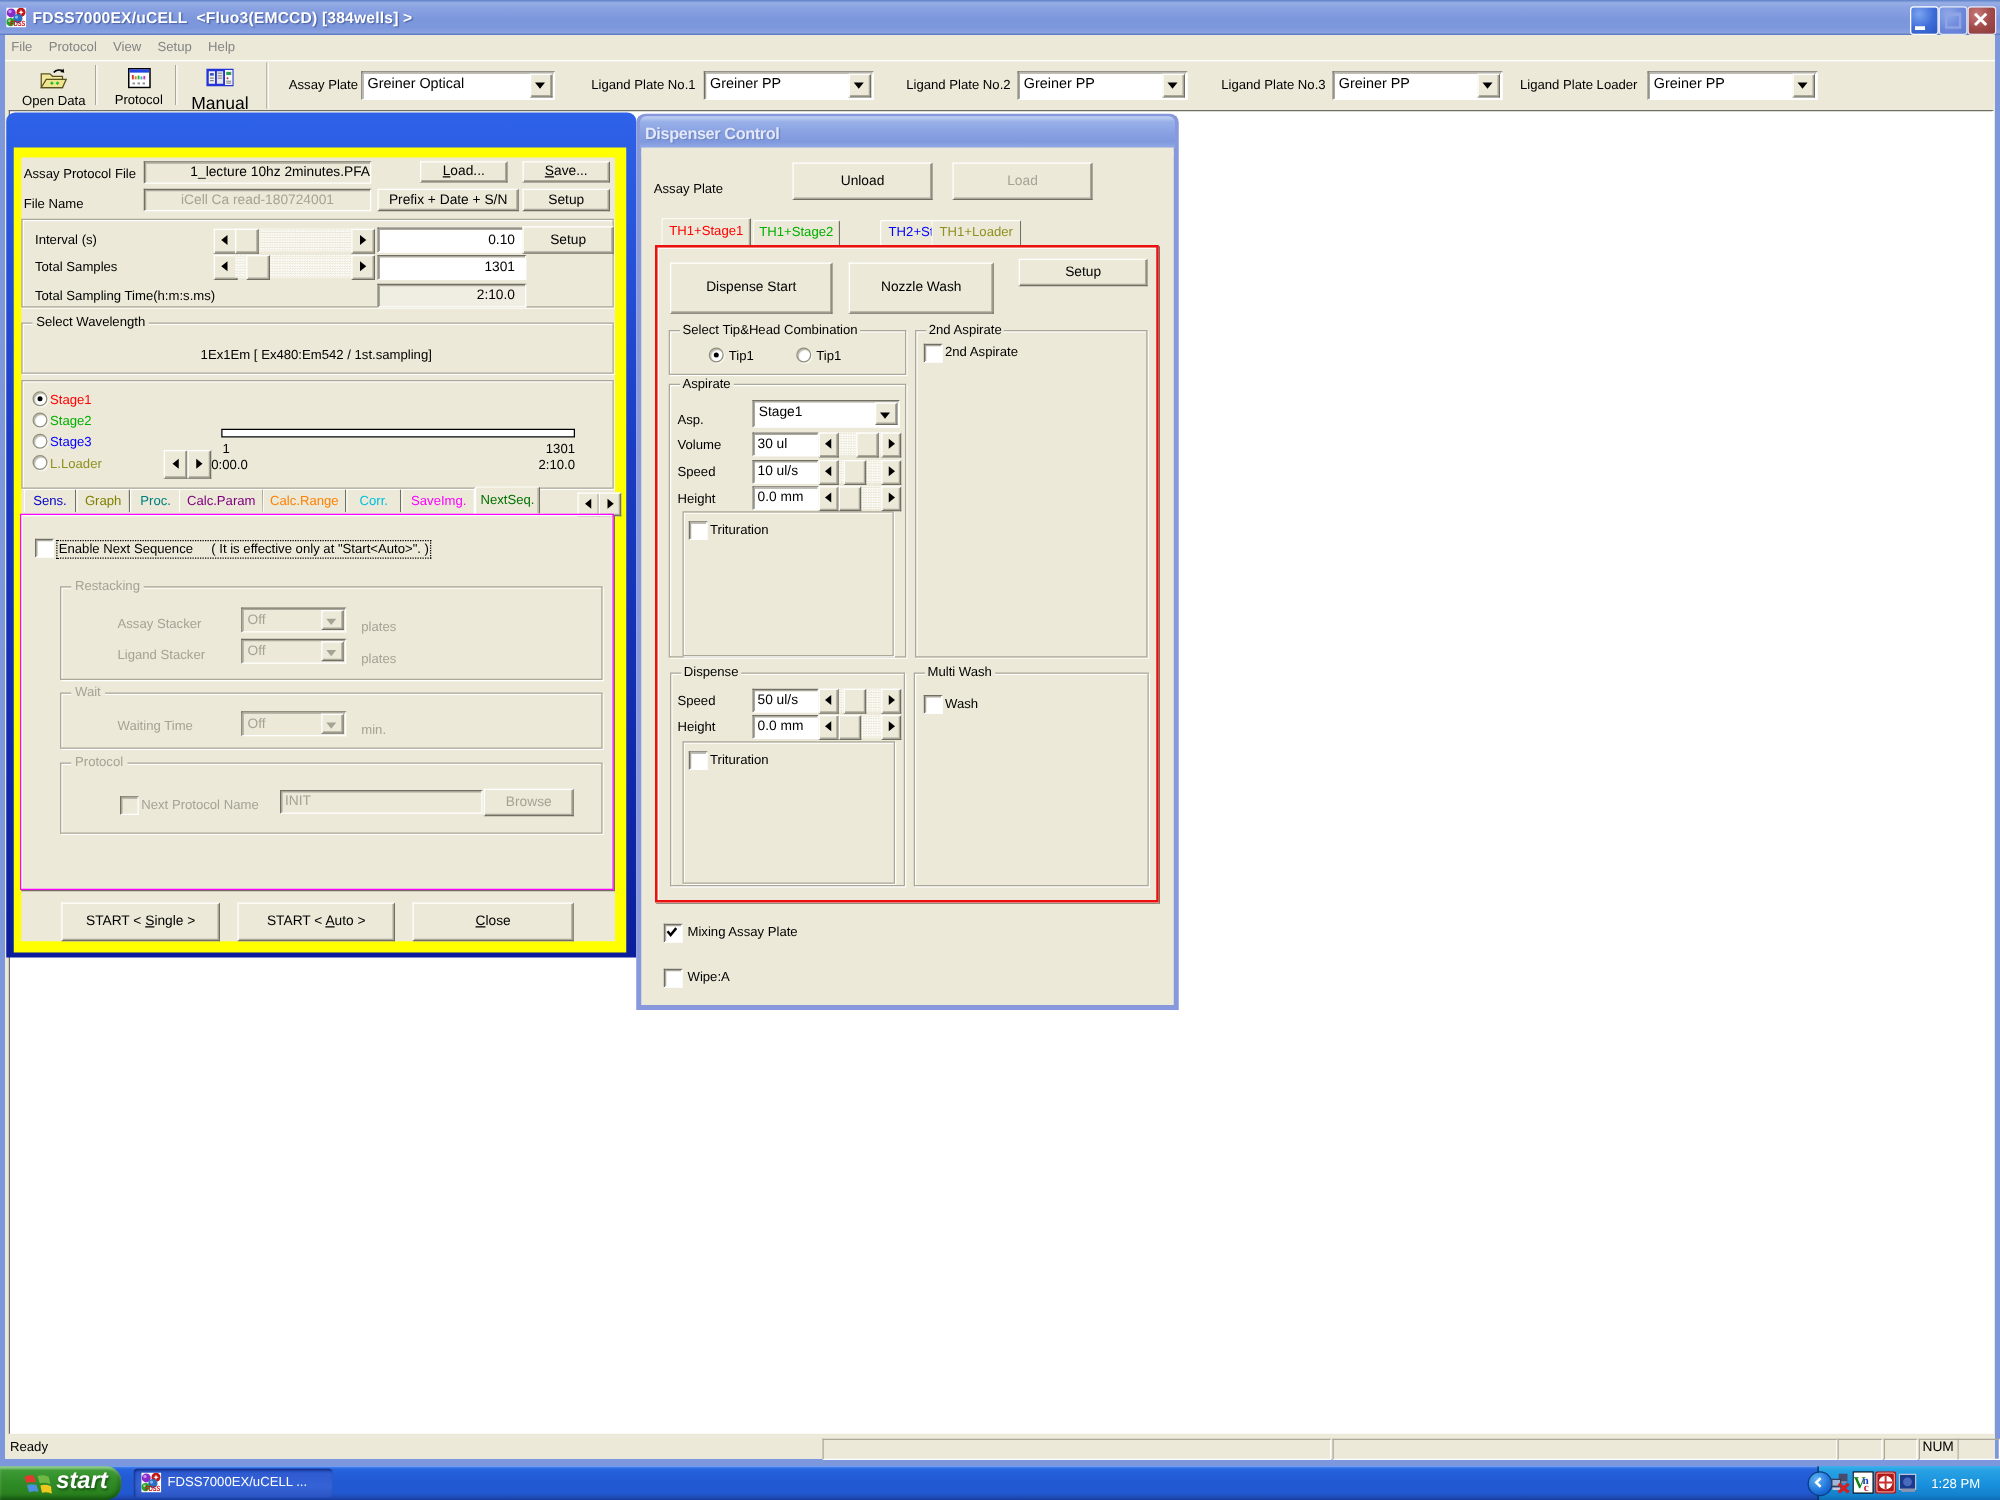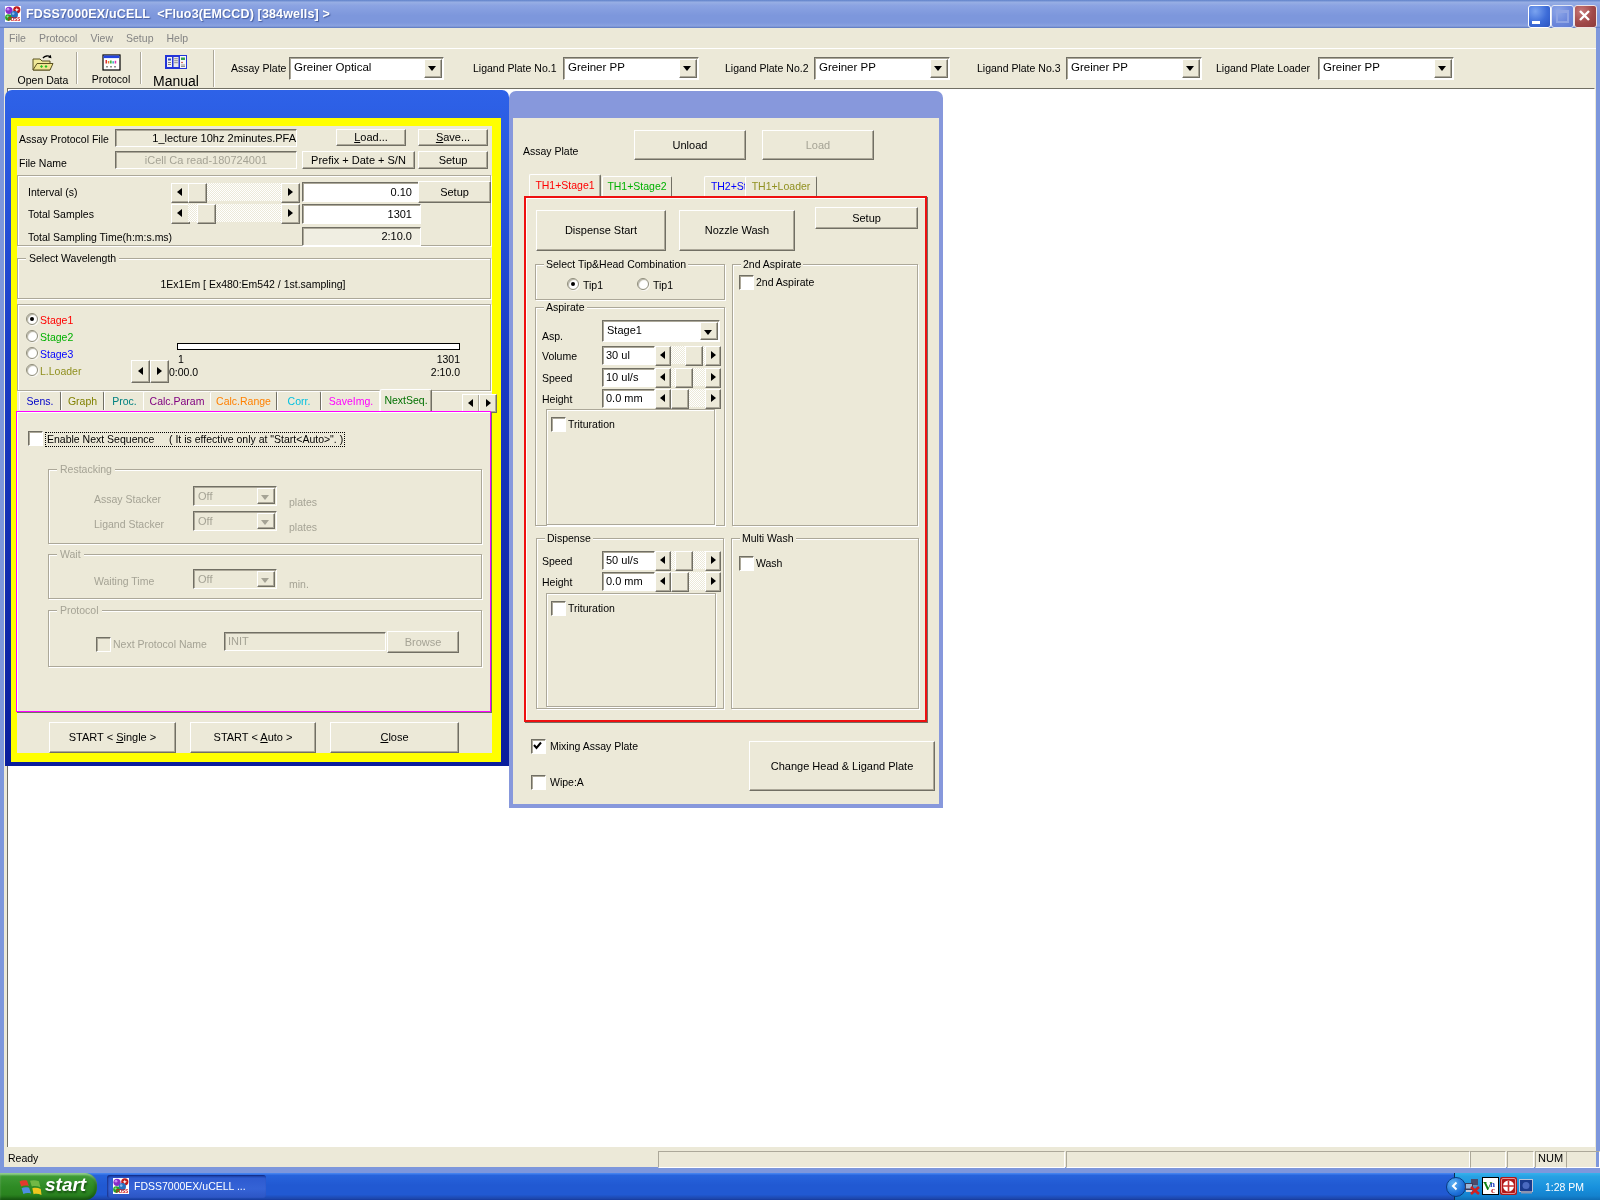--- a/index.html
+++ b/index.html
@@ -382,6 +382,10 @@
 </div>
 
 <div class="abs" id="disp" style="left:509px;top:91px;width:434px;height:717px;background:#8798DC;border-radius:7px 7px 0 0;">
+  <div class="abs" style="left:3px;top:2px;right:3px;height:25px;border-radius:5px 5px 0 0;
+    background:linear-gradient(180deg,#C2D2F2 0%,#98B0E8 18%,#8AA2E2 50%,#8099DE 82%,#93AAE6 100%);">
+    <div style="position:absolute;left:4px;top:6px;font-size:13px;font-weight:bold;letter-spacing:-0.3px;color:#E2E8F8;text-shadow:1px 1px 1px #6A80C0;">Dispenser Control</div>
+  </div>
   <div class="abs" style="left:4px;top:27px;right:4px;height:6px;background:#ECE9D8;"></div>
   <div class="abs" style="left:4px;top:31px;right:4px;bottom:4px;background:#ECE9D8;" id="dispc">
     <div class="lbl" style="left:10px;top:23px;">Assay Plate</div>

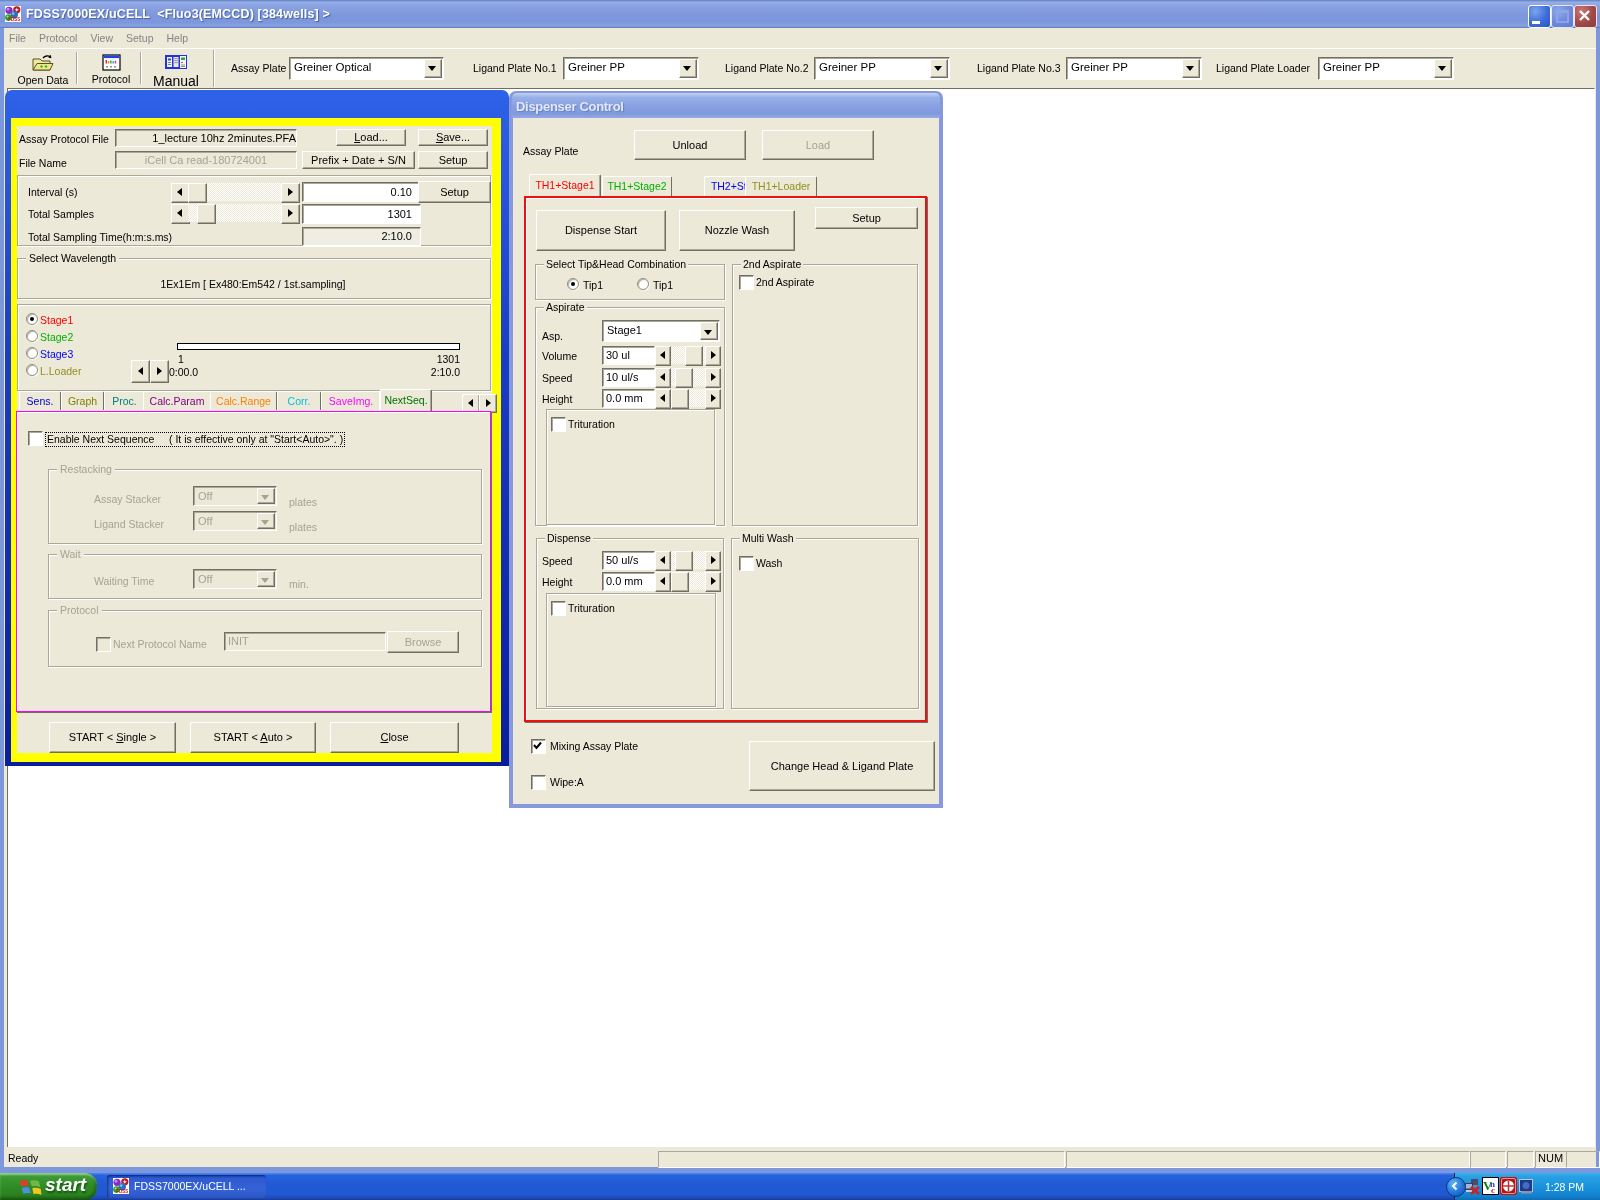--- a/index.html
+++ b/index.html
@@ -496,7 +496,6 @@
     <div class="lbl" style="left:37px;top:618px;">Mixing Assay Plate</div>
     <div class="cb" style="left:18px;top:653px;"></div>
     <div class="lbl" style="left:37px;top:654px;">Wipe:A</div>
-    <div class="abs btn" style="left:236px;top:619px;width:184px;height:48px;line-height:48px;">Change Head &amp; Ligand Plate</div>
   </div>
 </div>
 

